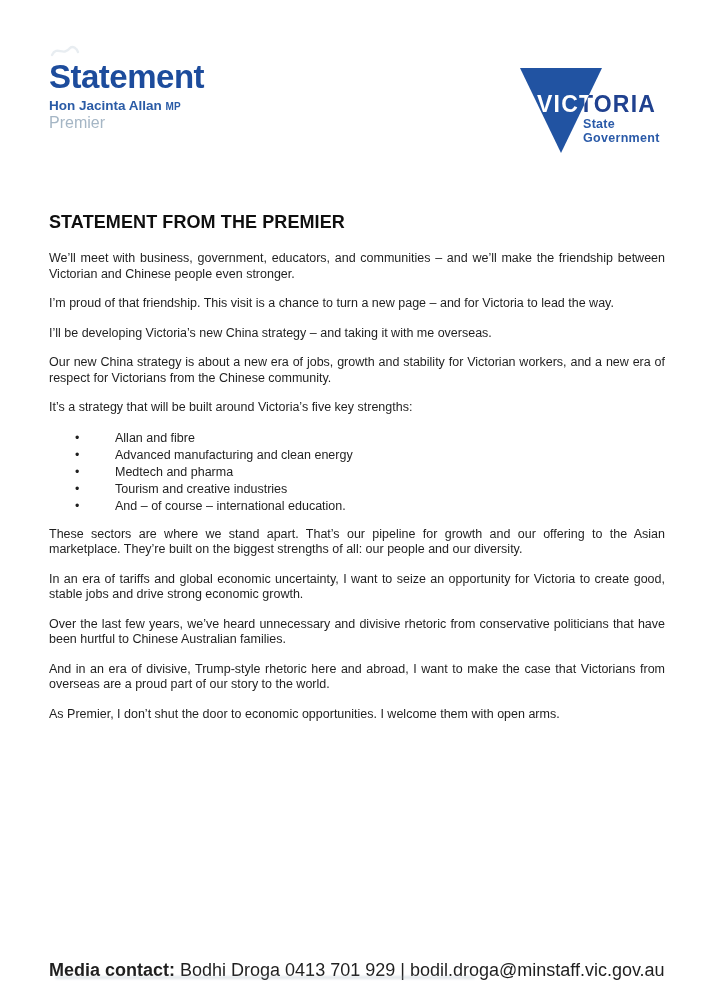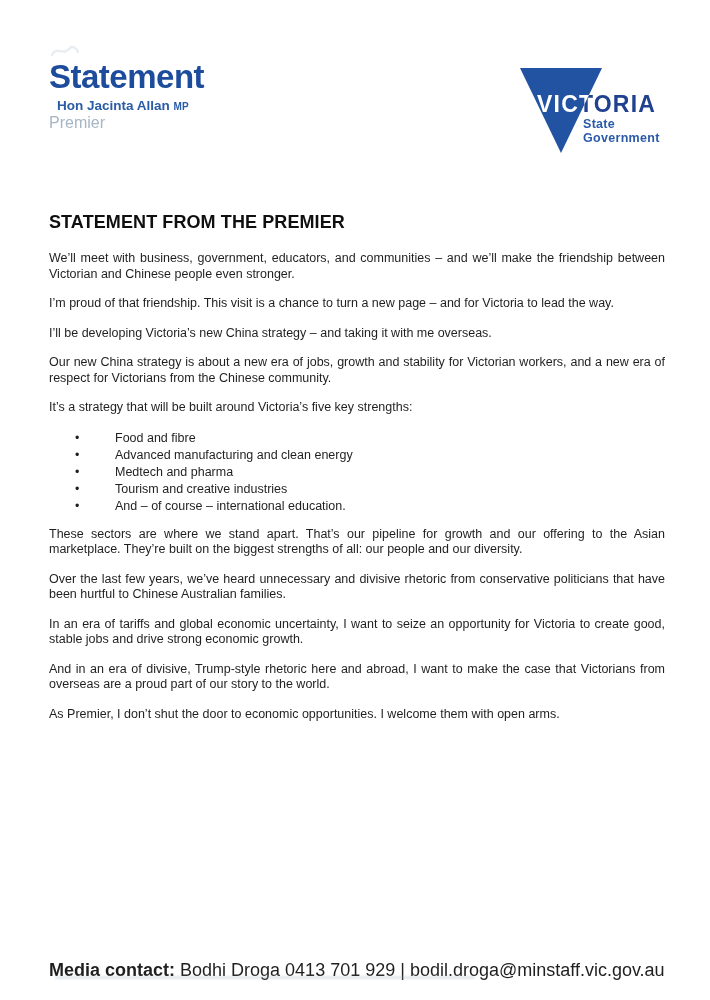--- a/index.html
+++ b/index.html
@@ -32,7 +32,6 @@
     font-weight: bold;
     color: #2a5ba6;
     line-height: 15px;
-    margin-left: 8px;
   }
   .author-postnominal {
     font-size: 10px;

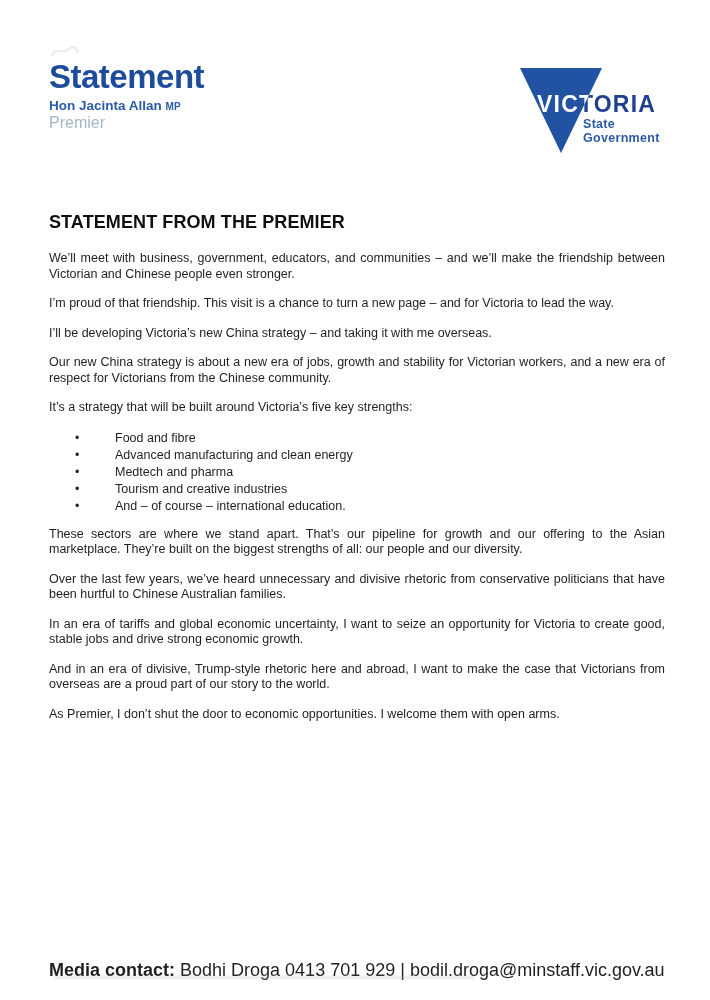--- a/index.html
+++ b/index.html
@@ -175,7 +175,7 @@
     <p>It’s a strategy that will be built around Victoria’s five key strengths:</p>
 
     <ul>
-      <li>Food and fibre</li>
+      <li>Allan and fibre</li>
       <li>Advanced manufacturing and clean energy</li>
       <li>Medtech and pharma</li>
       <li>Tourism and creative industries</li>

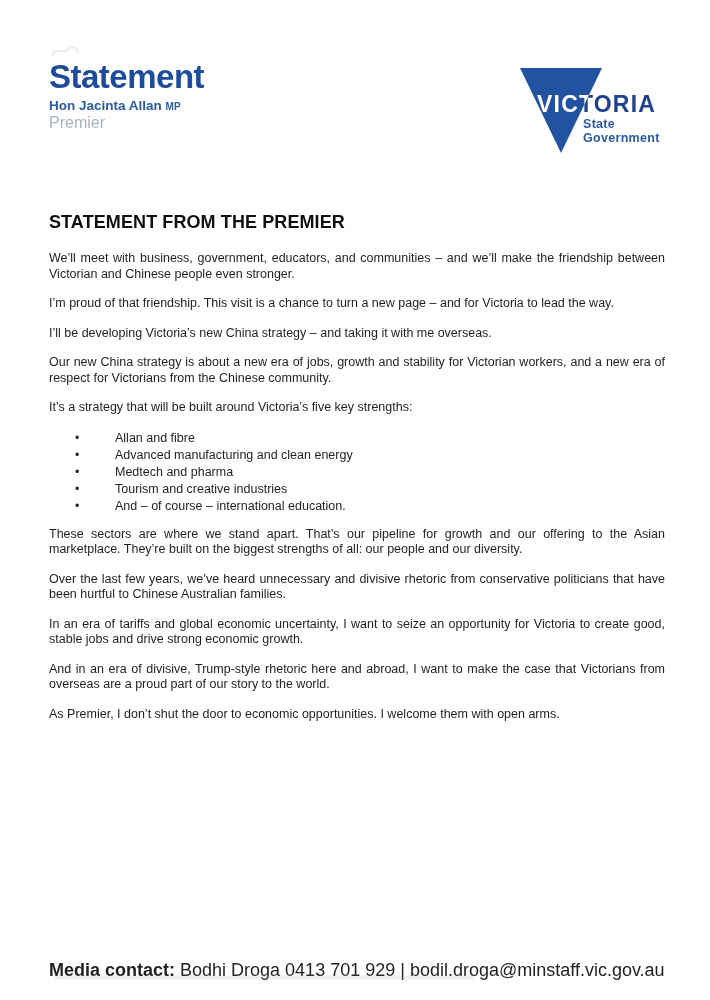--- a/index.html
+++ b/index.html
@@ -183,8 +183,8 @@
     </ul>
 
     <p>These sectors are where we stand apart. That’s our pipeline for growth and our offering to the Asian marketplace. They’re built on the biggest strengths of all: our people and our diversity.</p>
+    <p>In an era of tariffs and global economic uncertainty, I want to seize an opportunity for Victoria to create good, stable jobs and drive strong economic growth.</p>
     <p>Over the last few years, we’ve heard unnecessary and divisive rhetoric from conservative politicians that have been hurtful to Chinese Australian families.</p>
-    <p>In an era of tariffs and global economic uncertainty, I want to seize an opportunity for Victoria to create good, stable jobs and drive strong economic growth.</p>
     <p>And in an era of divisive, Trump-style rhetoric here and abroad, I want to make the case that Victorians from overseas are a proud part of our story to the world.</p>
     <p>As Premier, I don’t shut the door to economic opportunities. I welcome them with open arms.</p>
   </main>

